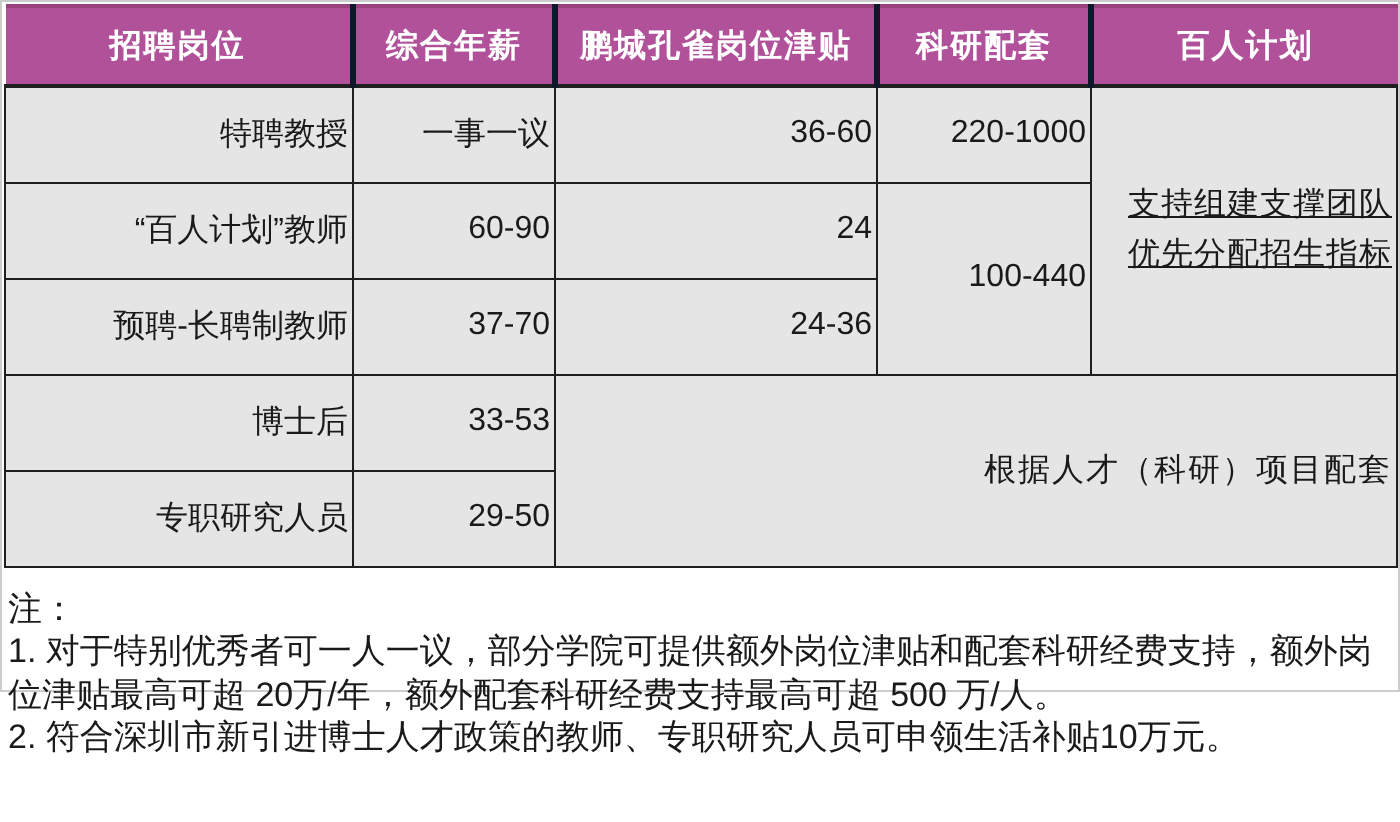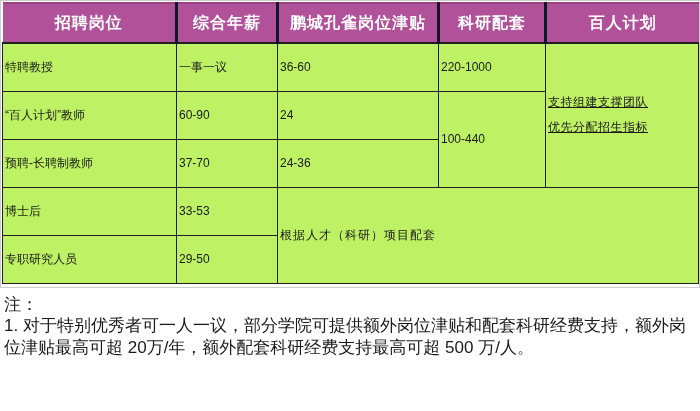--- a/index.html
+++ b/index.html
@@ -12,7 +12,7 @@
   }
   .canvas {
     position: relative;
-    width: 700px; height: 288px;
+    width: 700px; height: 346px;
     box-sizing: border-box;
     border: 1px solid var(--frame-color, #cccccc);
     background: #ffffff;

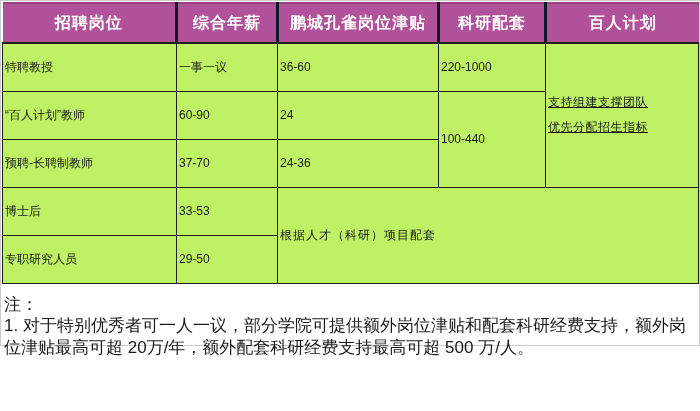--- a/index.html
+++ b/index.html
@@ -41,11 +41,11 @@
   table.grid th:first-child { border-left: none; }
   table.grid td {
     border: 1px solid var(--grid-border, #1f1f1f);
-    text-align: left;
+    text-align: right;
     vertical-align: middle;
-    font-size: 12px;
+    font-size: 16px;
     padding: 0 2px;
-    background: #bef264;
+    background: #e5e5e5;
   }
   table.grid tbody tr { height: 48px; }
   td.other-cell { font-size: 17px; line-height: 25px; letter-spacing: 0.5px; text-decoration: underline; }

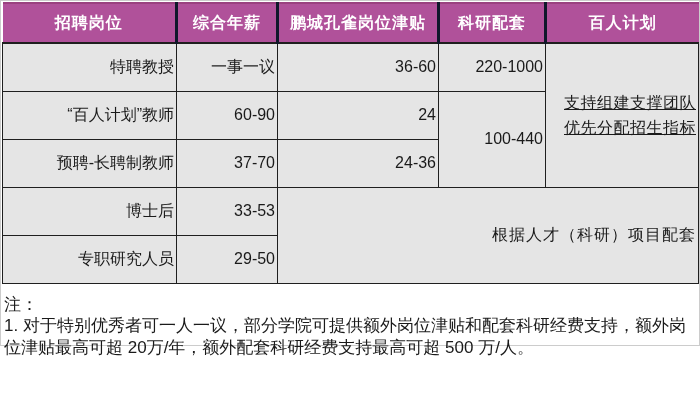--- a/index.html
+++ b/index.html
@@ -118,6 +118,7 @@
   <div class="notes">
     <div>注：</div>
     <div>1. 对于特别优秀者可一人一议，部分学院可提供额外岗位津贴和配套科研经费支持，额外岗位津贴最高可超 20万/年，额外配套科研经费支持最高可超 500 万/人。</div>
+    <div>2. 符合深圳市新引进博士人才政策的教师、专职研究人员可申领生活补贴10万元。</div>
   </div>
 
 </div>

